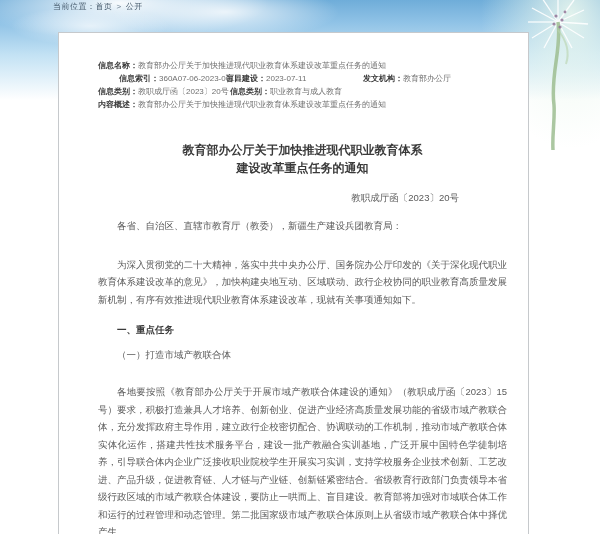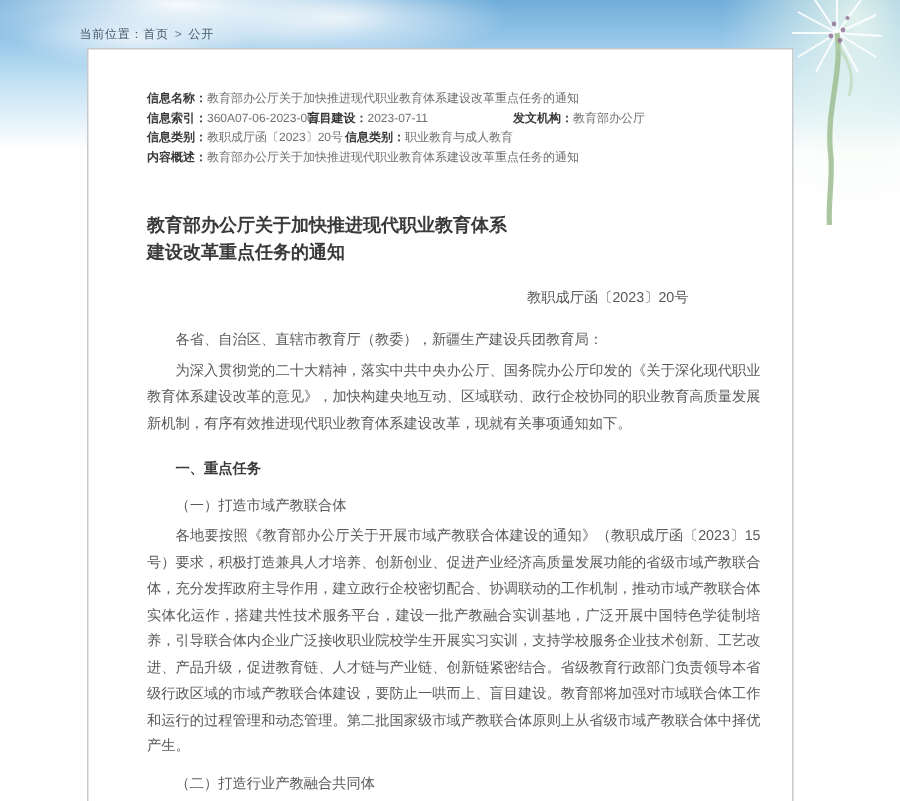--- a/index.html
+++ b/index.html
@@ -40,7 +40,7 @@
 
   
   .breadcrumb {
-    position: absolute; left: 53px; top: 17px;
+    position: absolute; left: 53px; top: 1px;
     z-index: 2;
     font-size: 8px; color: #44586a;
     letter-spacing: .5px;

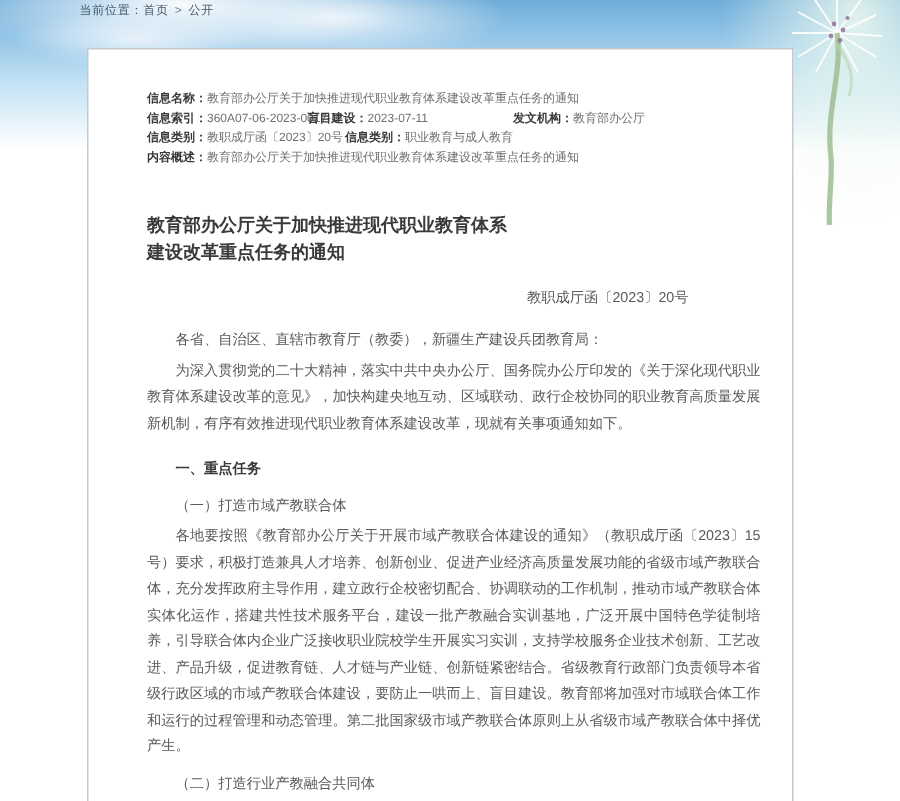--- a/index.html
+++ b/index.html
@@ -65,7 +65,7 @@
   .meta-row { display: flex; white-space: nowrap; align-items: flex-end; }
   .meta-label { font-weight: bold; color: #3a3a3a; }
   .meta-cell { display: inline-flex; }
-  .cell-w1 { width: 107px; }
+  .cell-w1 { width: 107px; margin-left: 21px; }
   .cell-w2 { width: 137px; }
   .cell-w3 { width: 132px; }
 

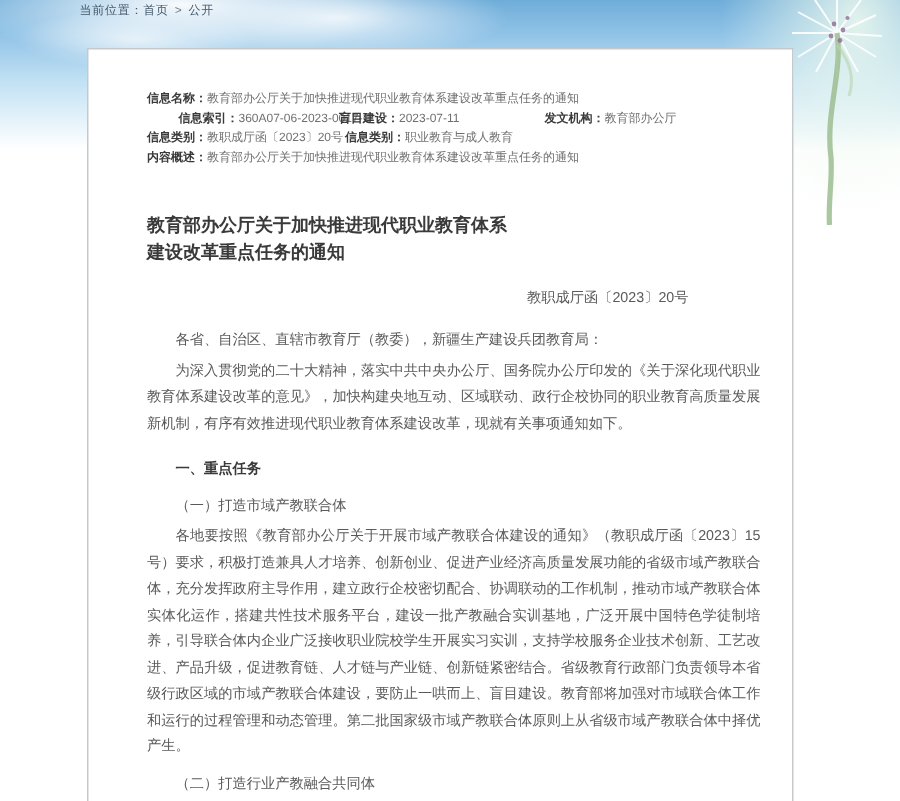--- a/index.html
+++ b/index.html
@@ -72,7 +72,7 @@
   
   .doc-title {
     margin-top: 30px;
-    text-align: left;
+    text-align: center;
     font-size: 12px; font-weight: bold; color: #3a3a3a;
     line-height: 18px;
   }

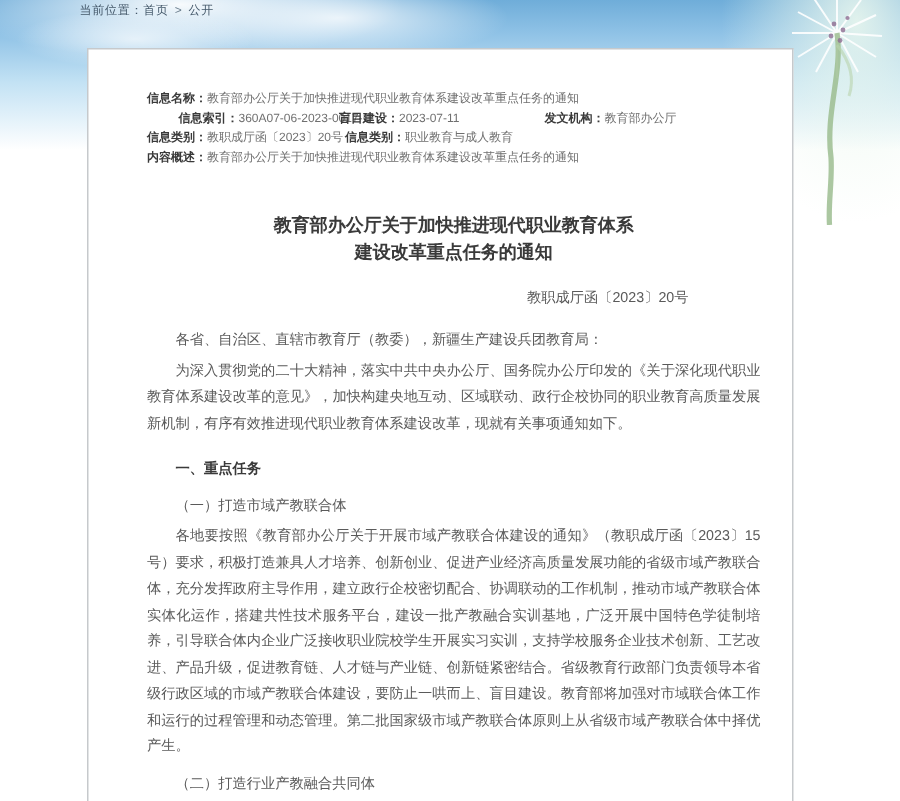--- a/index.html
+++ b/index.html
@@ -90,7 +90,7 @@
     line-height: 17.5px;
     text-align: justify;
   }
-  .doc-body .para { text-indent: 2em; margin-top: 3px; }
+  .doc-body .para { text-indent: 2em; margin-top: 20px; }
   .doc-body .salutation { margin-top: 0; font-family: Liberation Mono, monospace; }
   .sec-heading { font-weight: bold; color: #3a3a3a; text-indent: 2em; margin-top: 13px; }
   .sub-heading { text-indent: 2em; margin-top: 7px; color: #5a5a5a; }

